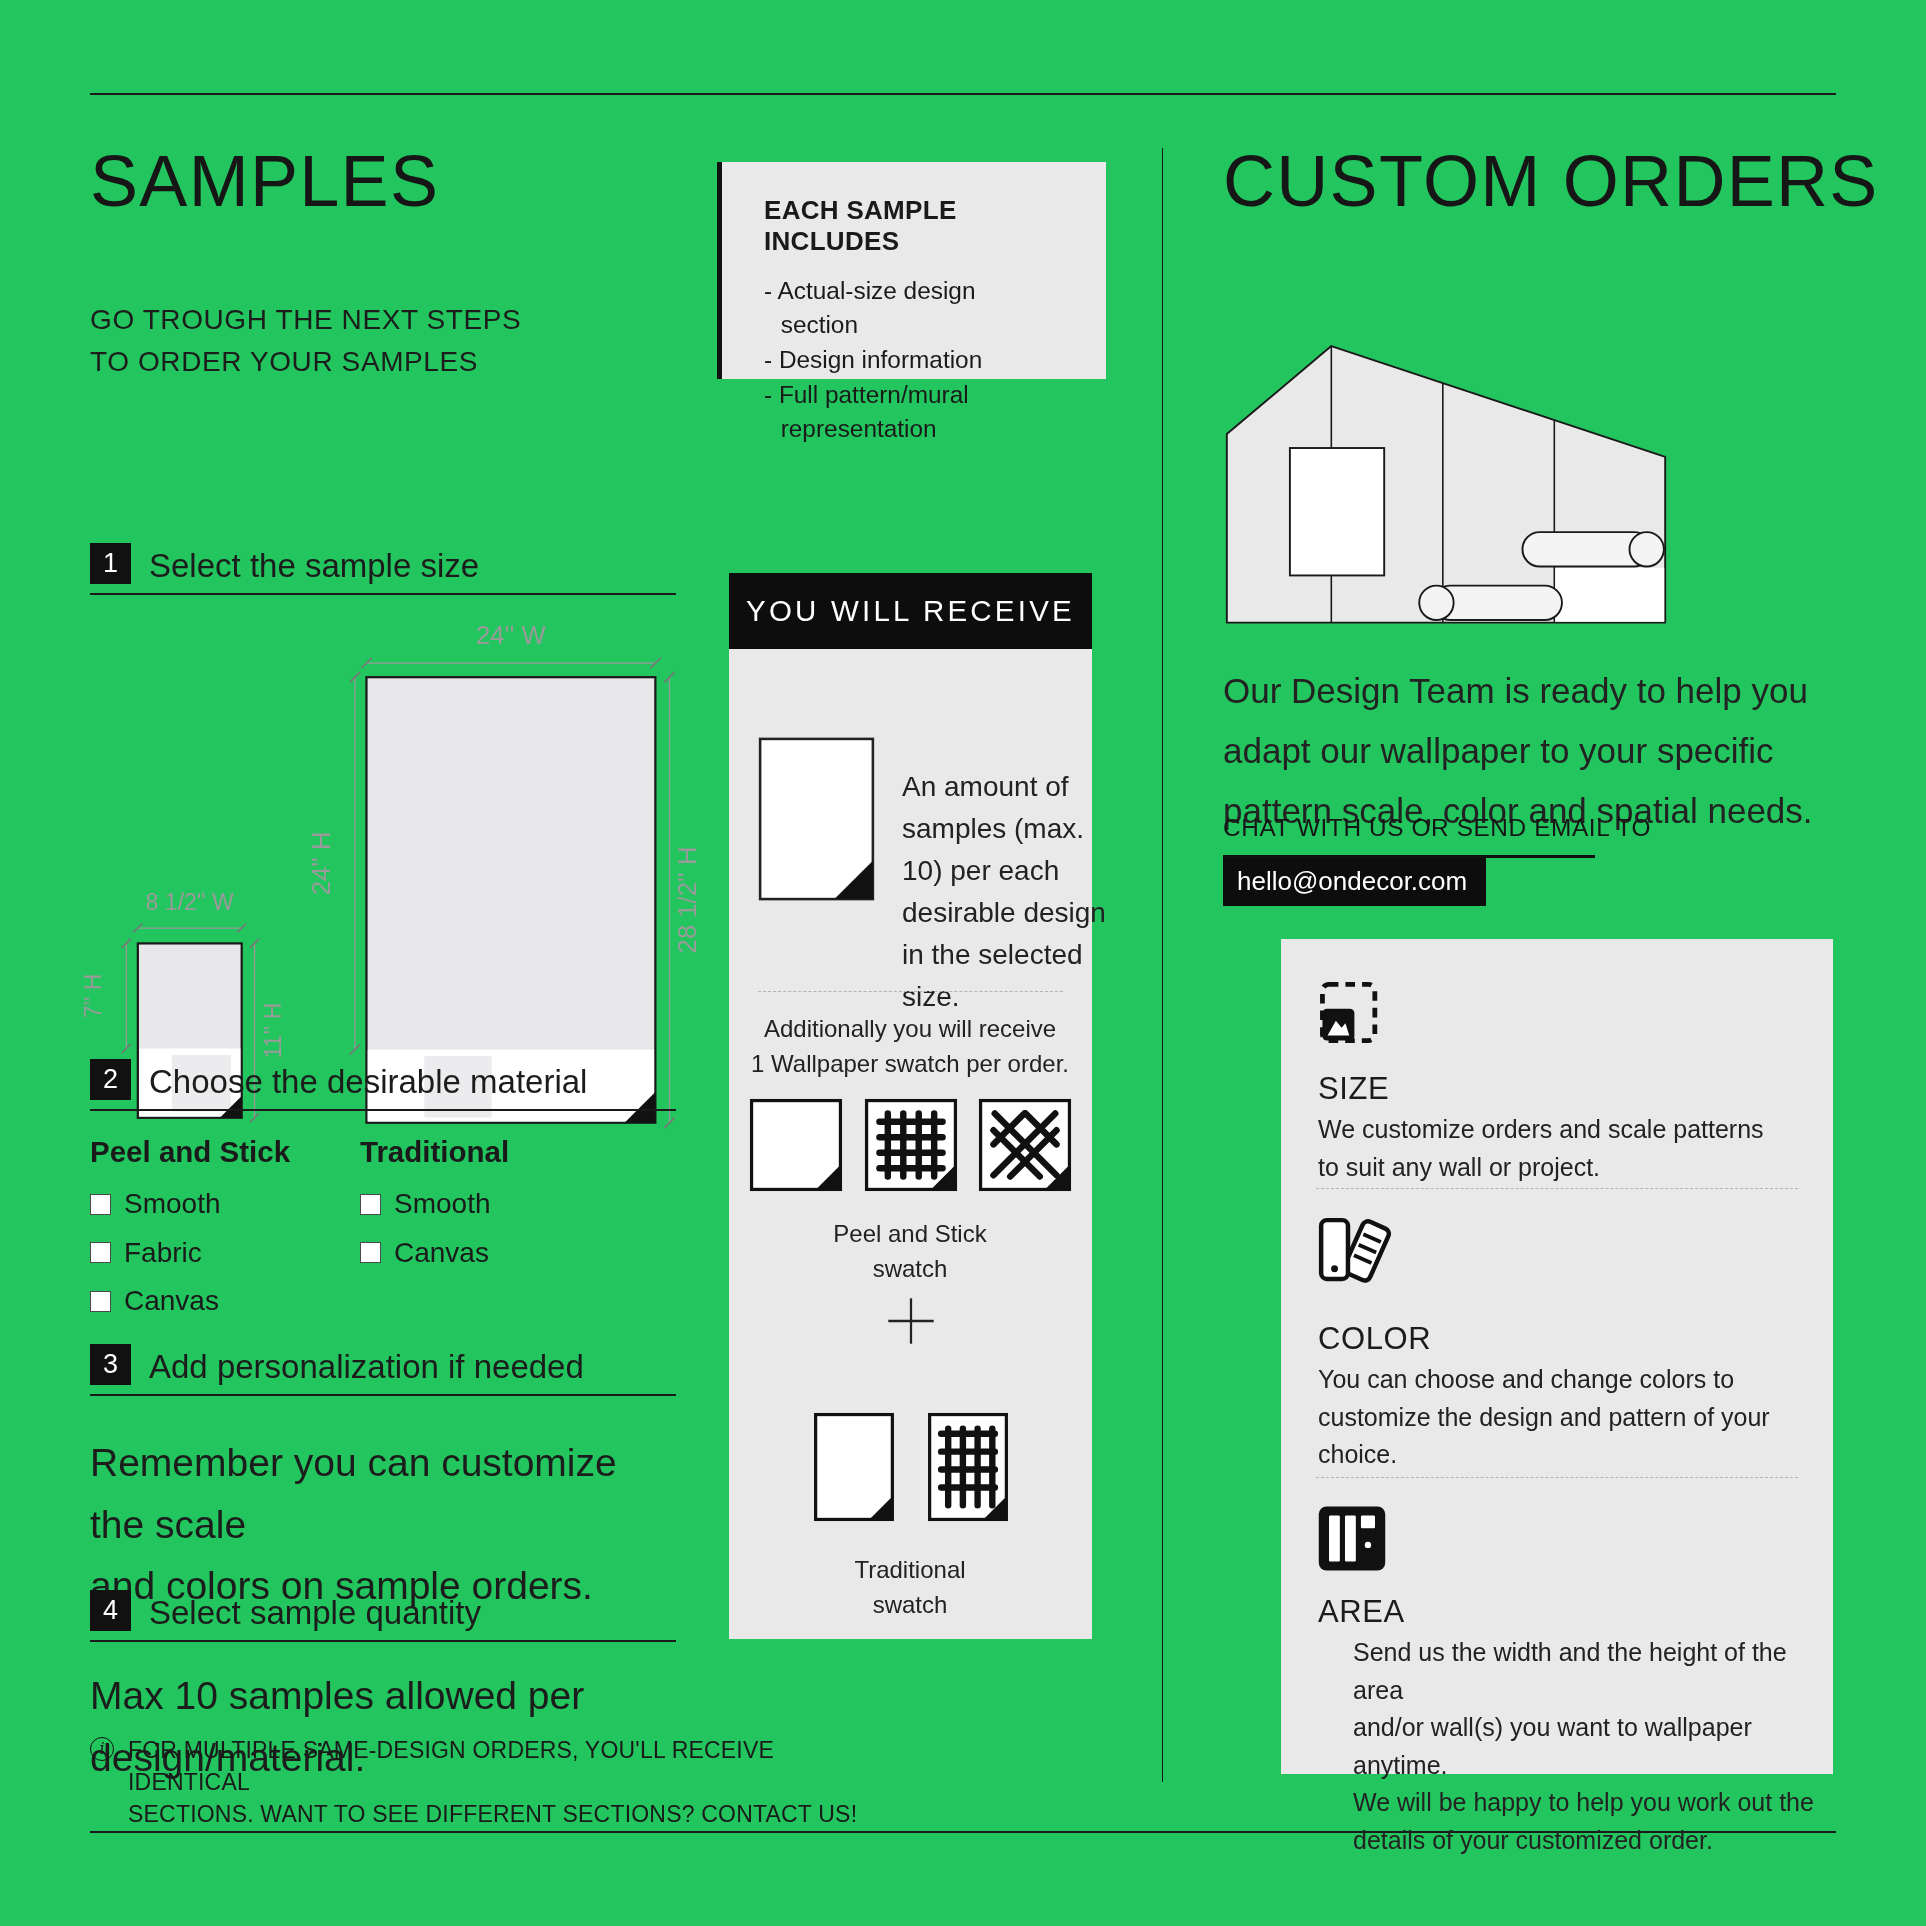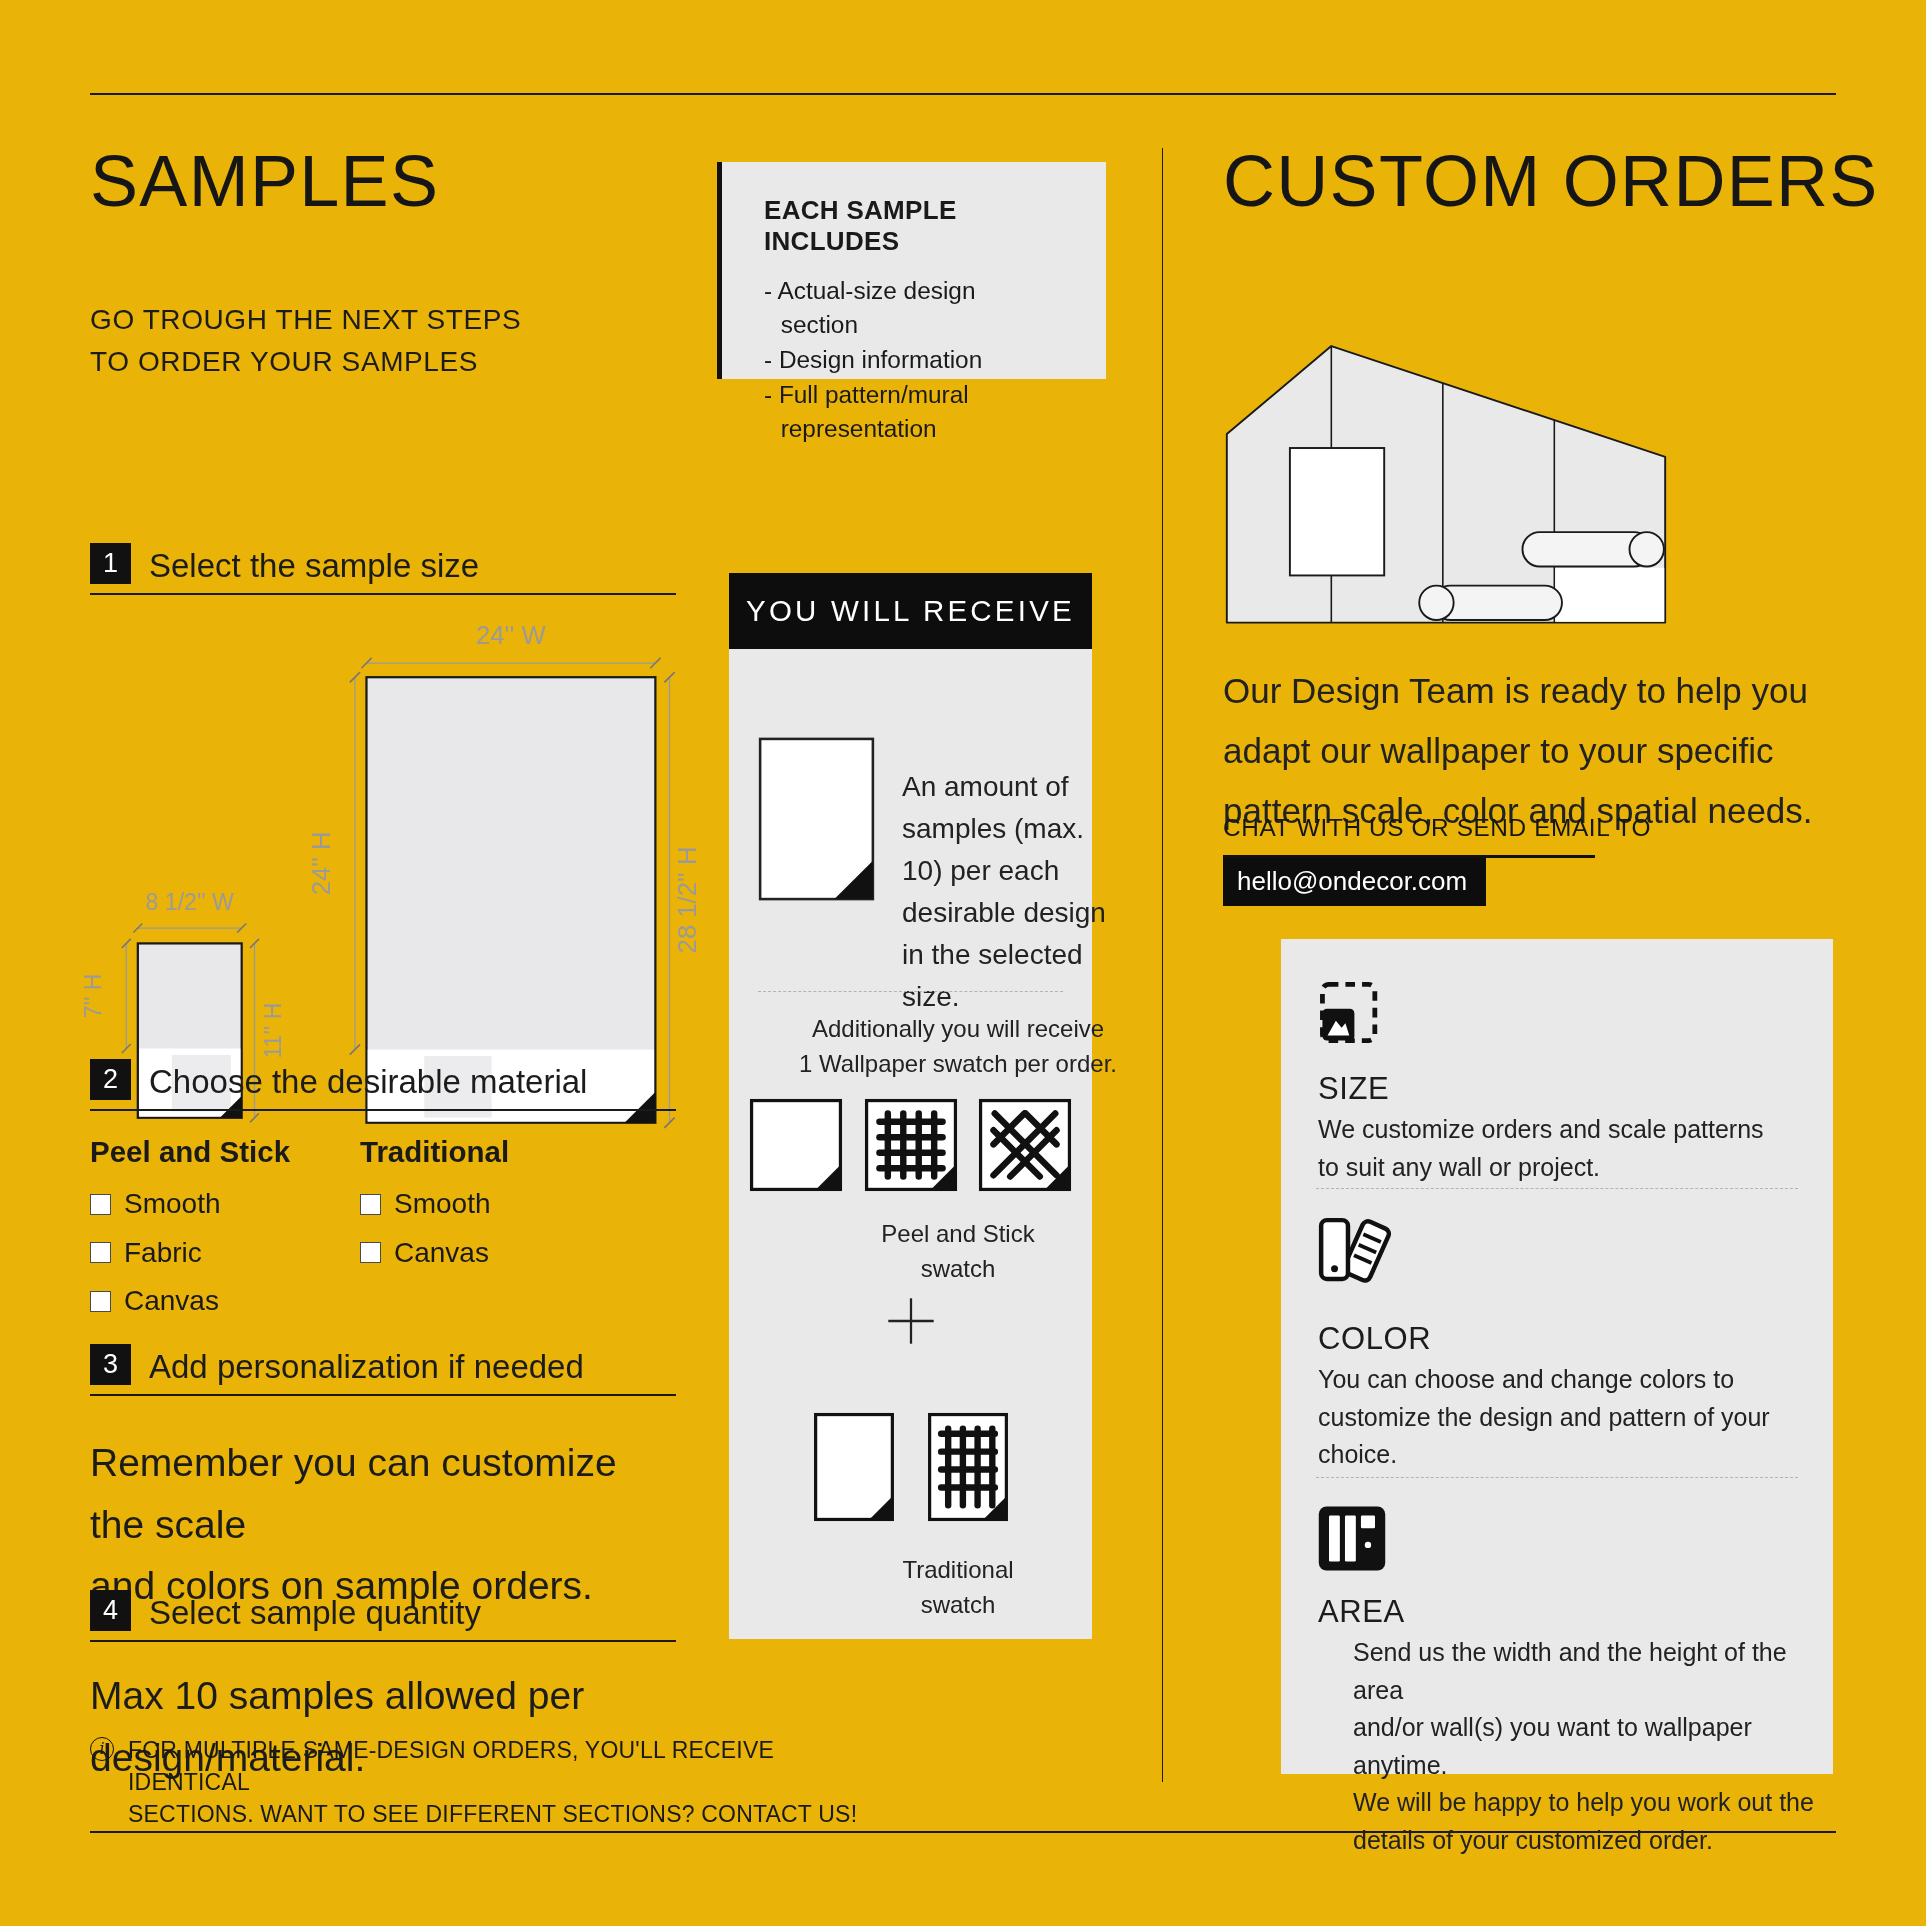--- a/index.html
+++ b/index.html
@@ -4,7 +4,7 @@
 <style>
   html,body{margin:0;padding:0;background:#fff;}
   #page{
-    position:relative;width:1926px;height:1926px;background:#eab308;
+    position:relative;width:1926px;height:1926px;background:#22c55e;
     font-family:"Liberation Sans", sans-serif;color:#1a1a1a;overflow:hidden;
   }
   .abs{position:absolute;}

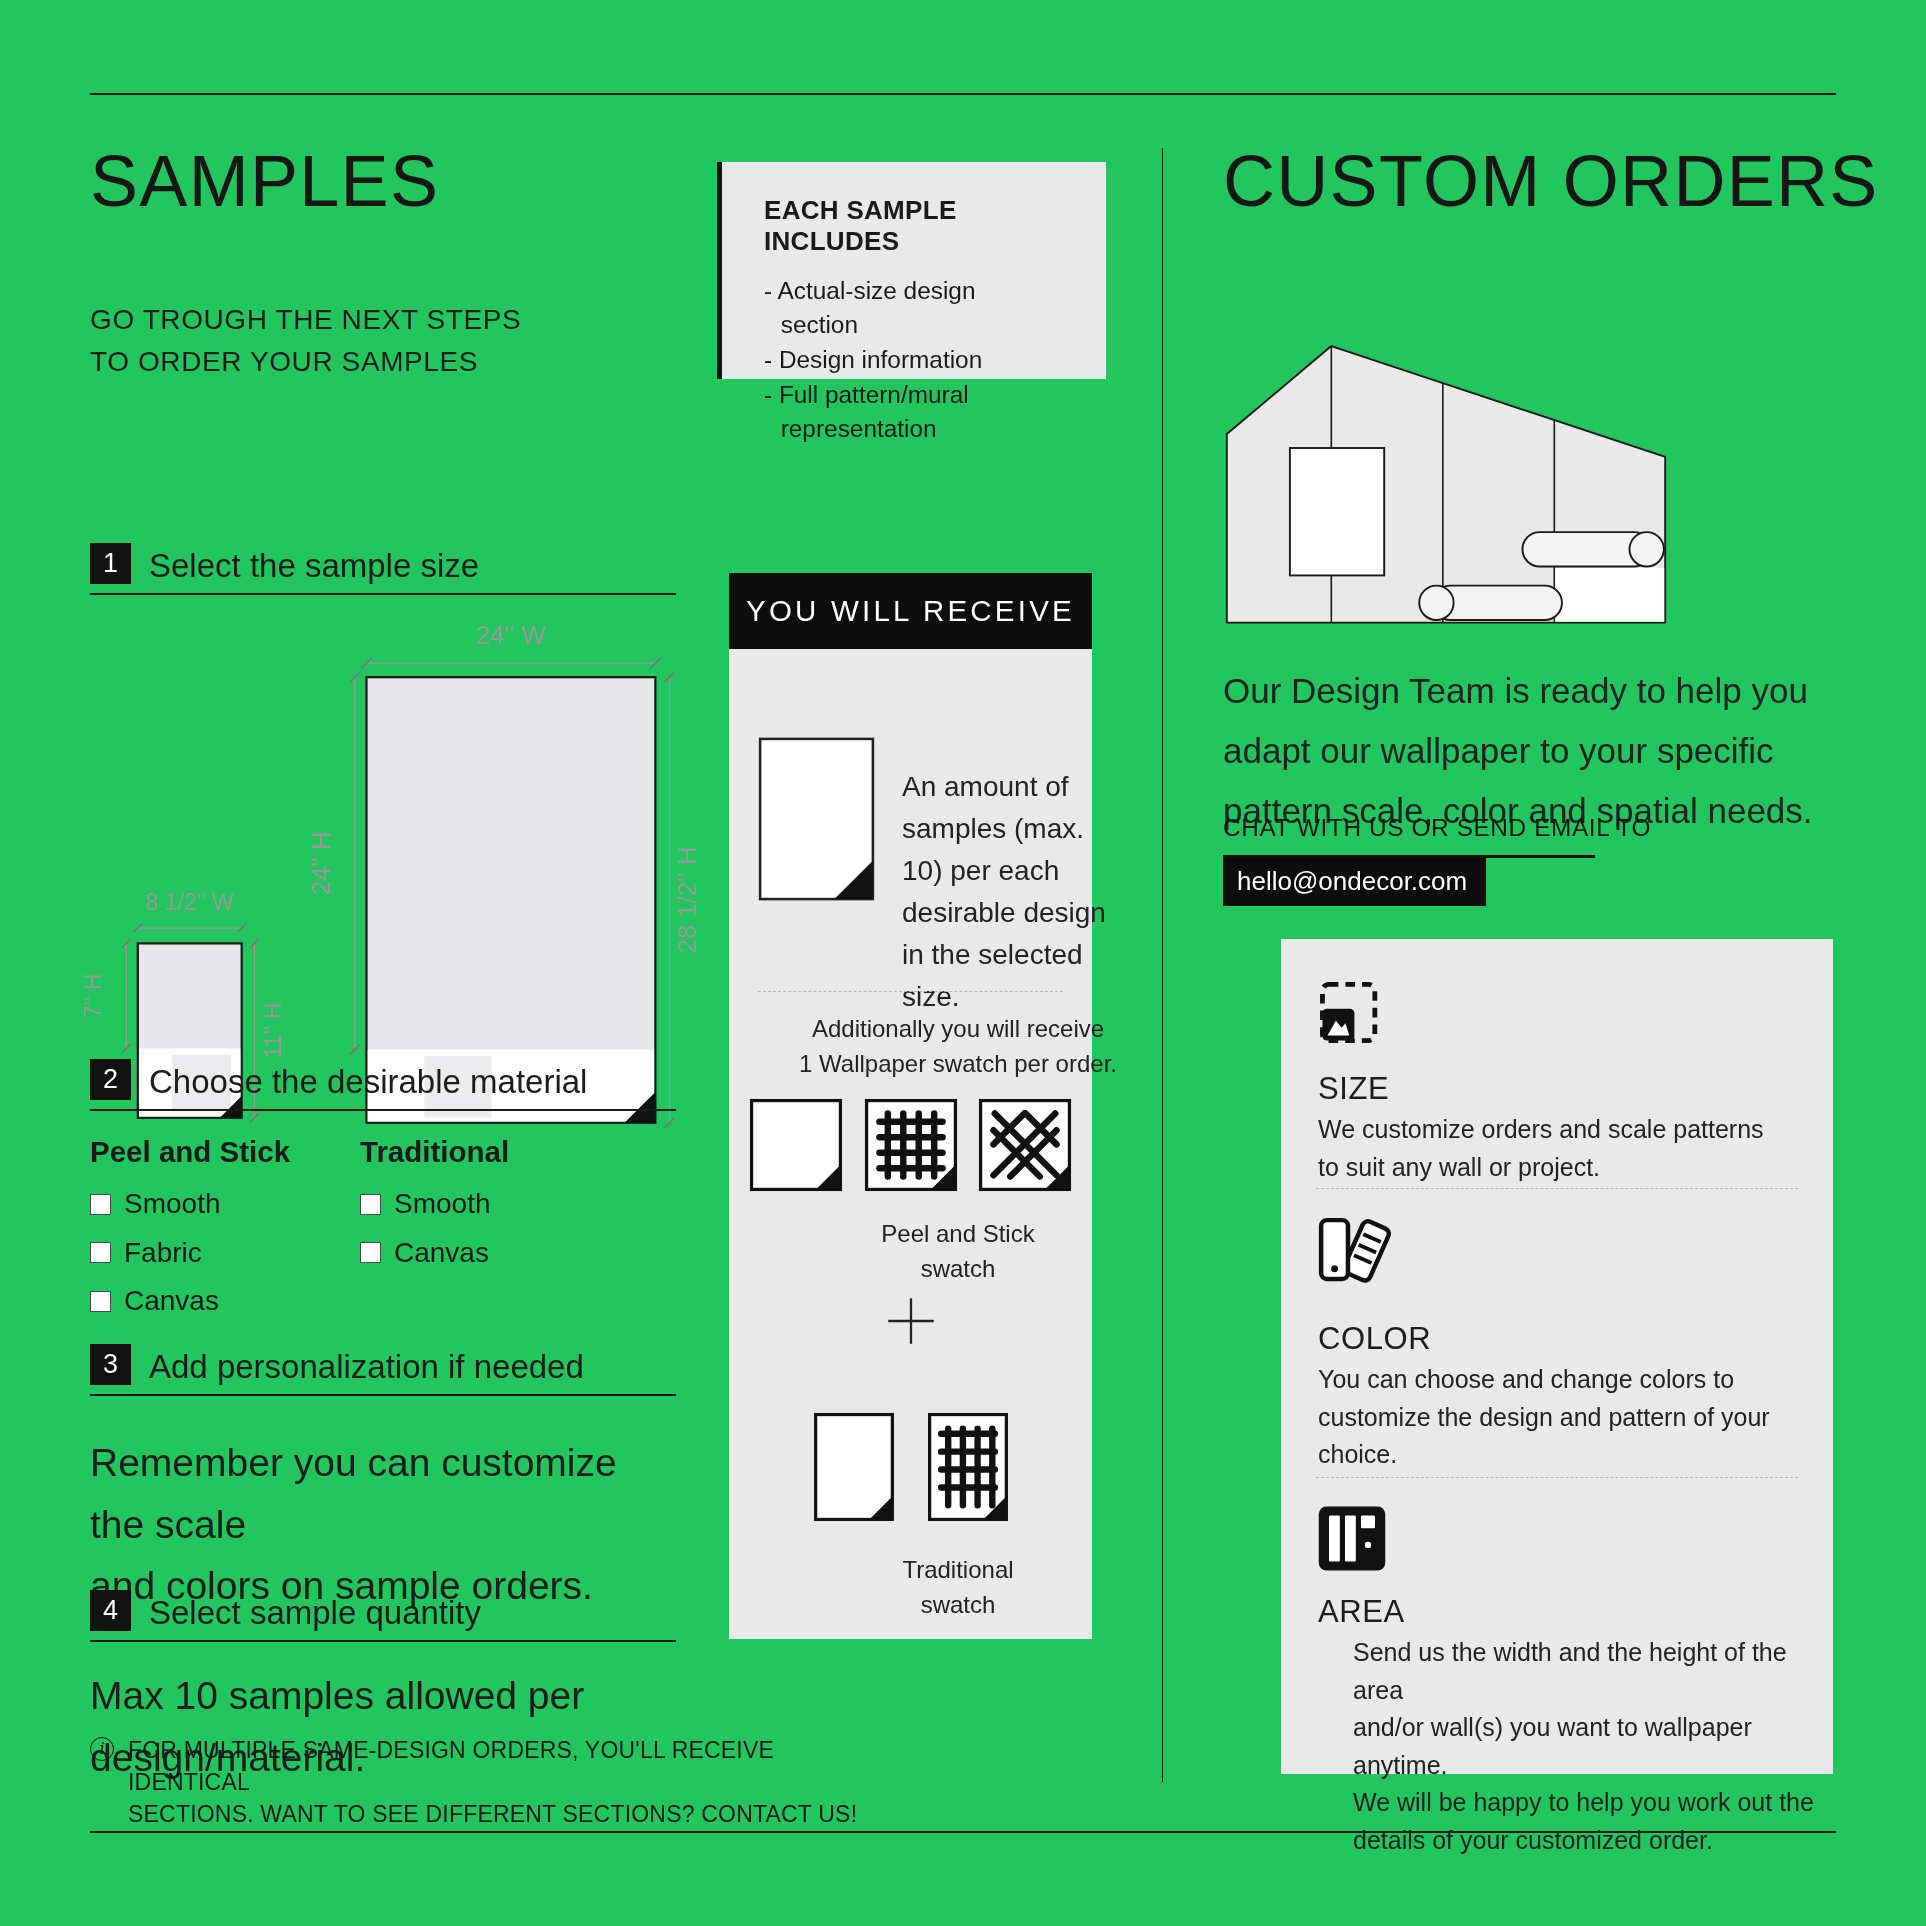--- a/index.html
+++ b/index.html
@@ -37,7 +37,7 @@
   .receive-panel{left:729px;top:649px;width:363px;height:990px;background:#e9e9ea;}
   .rp-text{position:absolute;left:173px;top:117px;width:205px;font-size:28px;line-height:1.5;color:#222;}
   .dashed{border-top:1.3px dashed #b3b3b3;}
-  .center-text{text-align:center;margin-left:48px;}
+  .center-text{text-align:center;}
   .swatch-row{position:absolute;left:0;width:363px;display:flex;justify-content:center;gap:20.5px;}
   .label37{font-size:24px;line-height:1.45;color:#222;}
   

